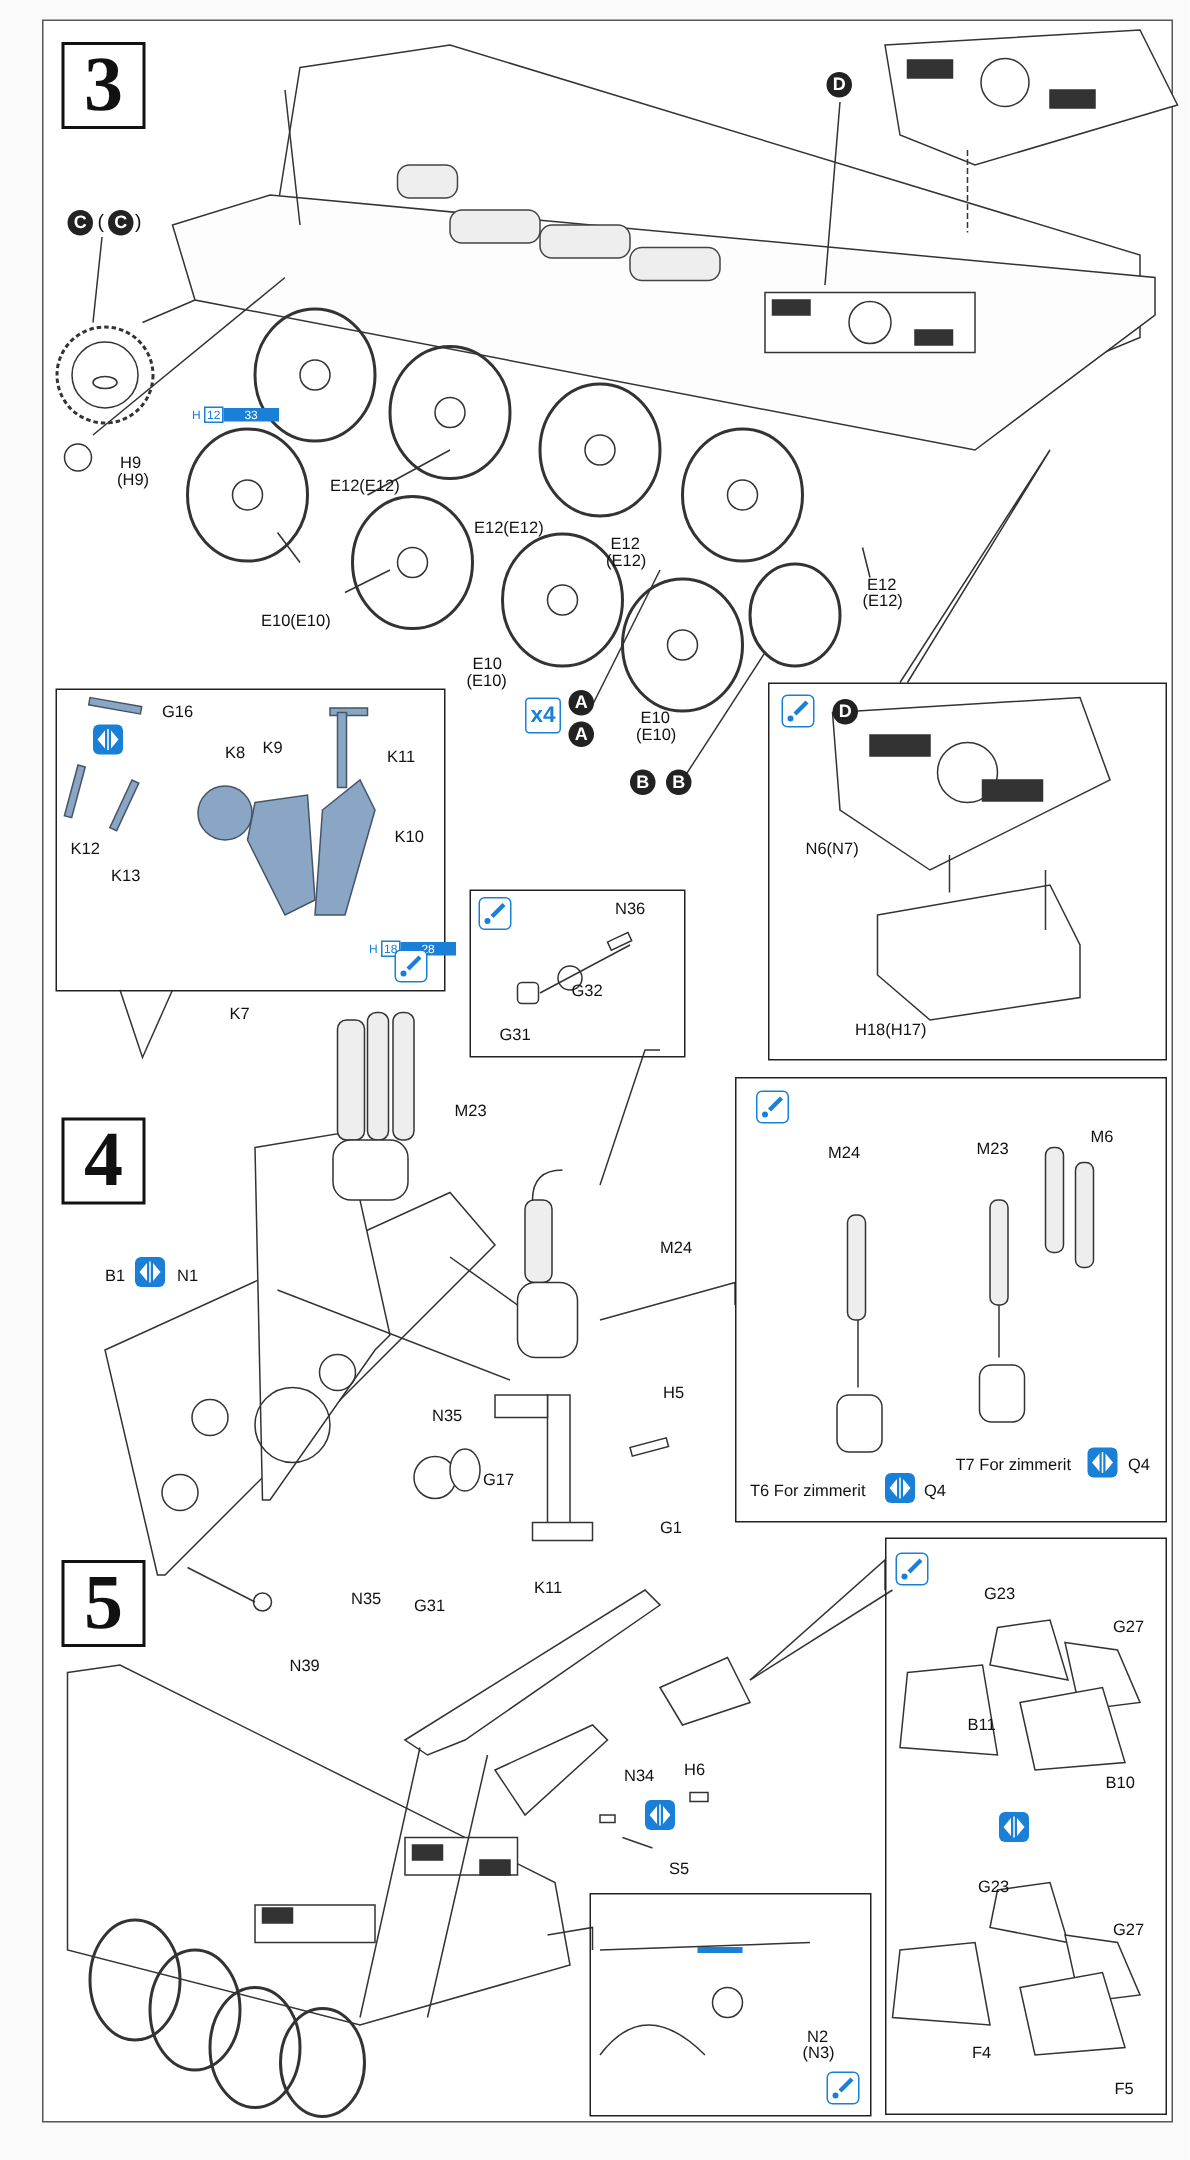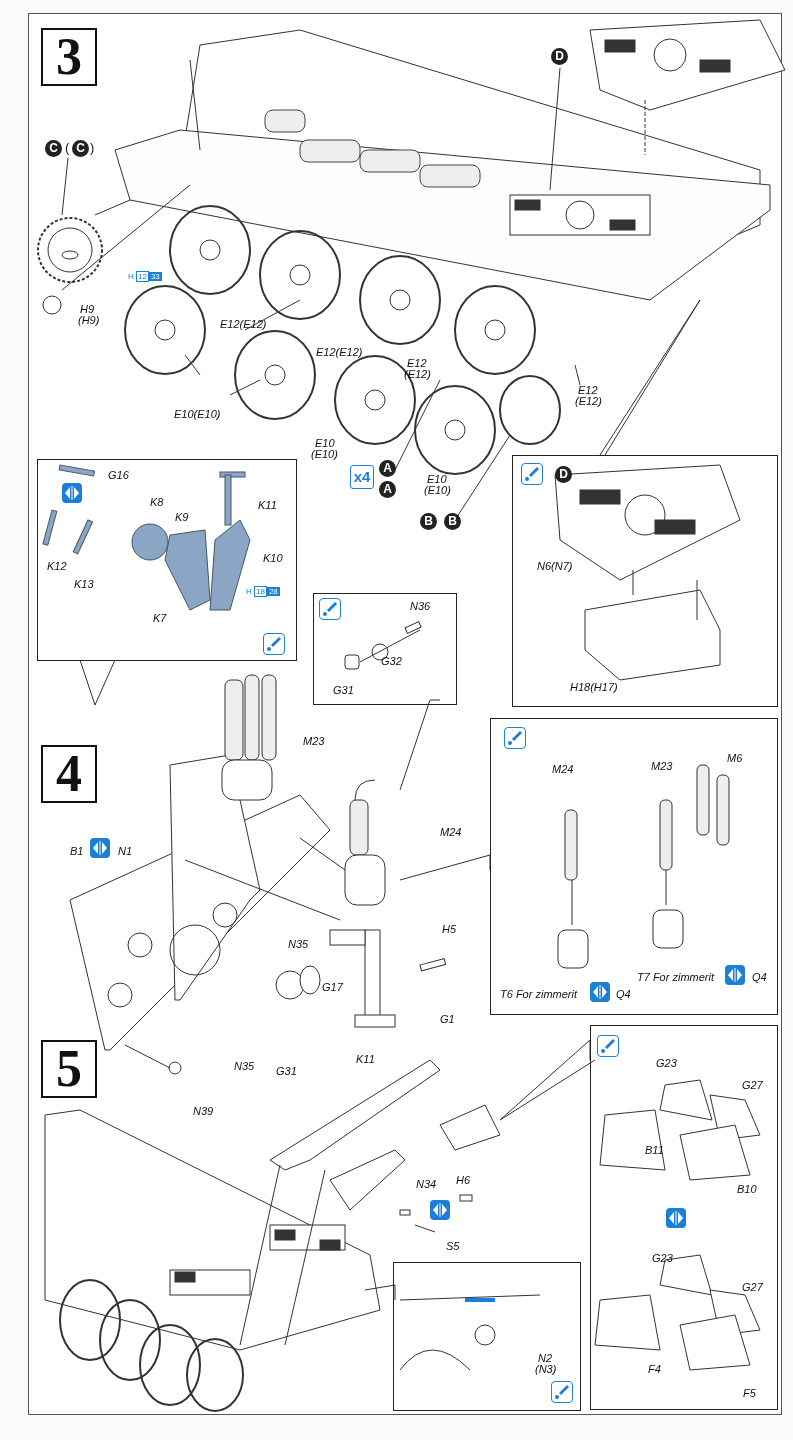--- a/index.html
+++ b/index.html
@@ -14,7 +14,7 @@
   .mirror{position:absolute;width:20px;height:20px;border-radius:4px;background:#1a7fd6;}
   .hcode{position:absolute;font-size:8px;color:#1a7fd6;white-space:nowrap;}
   .hcode span.a{border:1px solid #1a7fd6;padding:0 1px;color:#1a7fd6;background:#fff;}
-  .hcode span.b{background:#1a7fd6;color:#fff;padding:0 2px;}
+  .hcode span.b{background:#1a7fd6;color:#fff;padding:0 14px;}
   .x4{position:absolute;width:22px;height:22px;border:1.5px solid #1a7fd6;border-radius:3px;color:#1a7fd6;font-weight:bold;font-size:15px;line-height:22px;text-align:center;}
   svg.art{position:absolute;left:0;top:0;}
 </style>

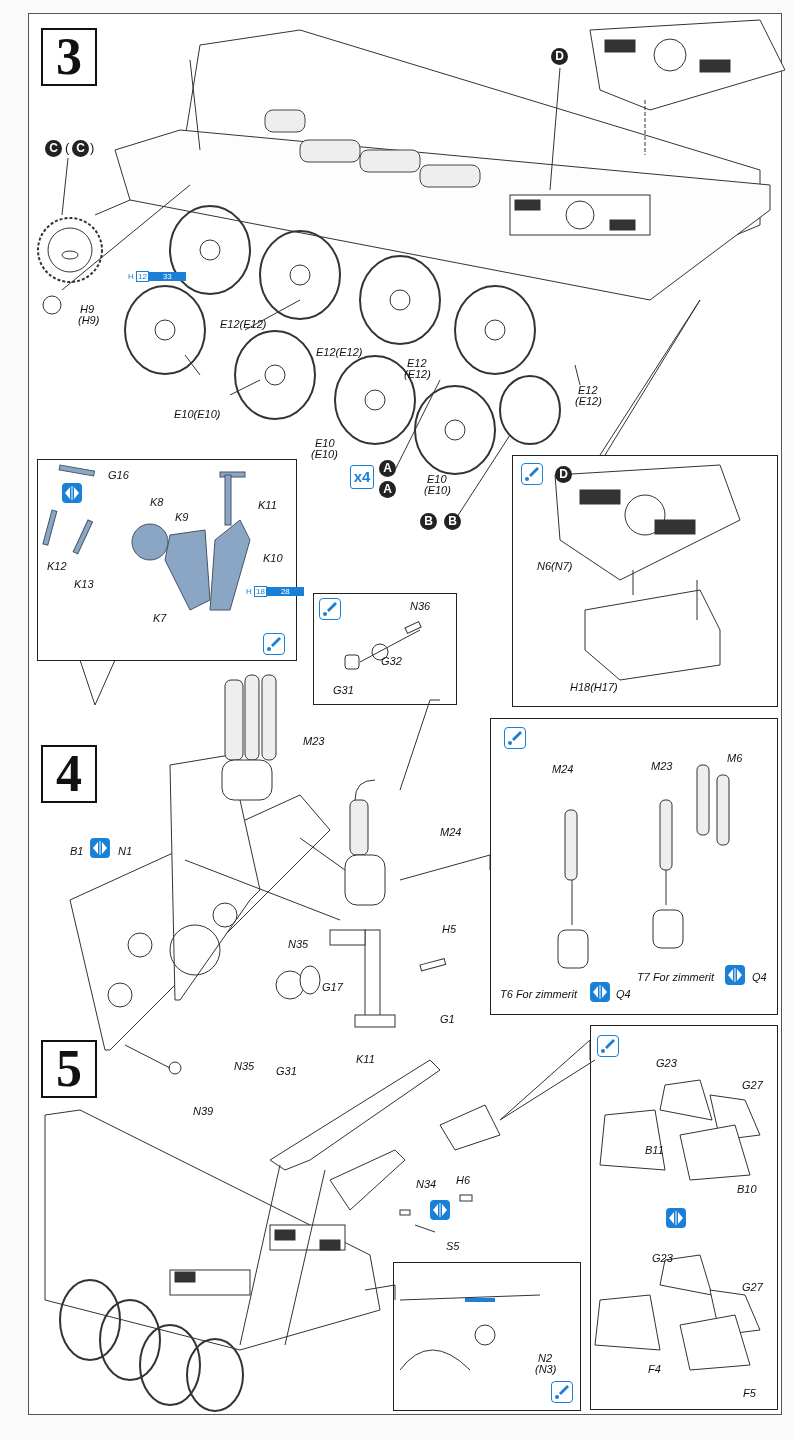--- a/index.html
+++ b/index.html
@@ -6,7 +6,7 @@
   body{width:793px;height:1440px;position:relative;overflow:hidden;font-family:"Liberation Sans",sans-serif;color:#111;}
   .frame{position:absolute;left:28px;top:13px;width:752px;height:1400px;border:1.5px solid #555;background:#fff;}
   .stepnum{position:absolute;width:52px;height:54px;border:2px solid #111;background:#fff;font-family:"Liberation Serif",serif;font-weight:bold;font-size:52px;line-height:54px;text-align:center;}
-  .lbl{position:absolute;font-size:11px;line-height:12px;white-space:nowrap;color:#111;text-align:right;font-style:italic;}
+  .lbl{position:absolute;font-size:11px;line-height:12px;white-space:nowrap;color:#111;text-align:right;}
   .box{position:absolute;border:1.5px solid #222;background:#fff;}
   .circ{position:absolute;width:17px;height:17px;border-radius:50%;background:#222;color:#fff;font-size:12px;font-weight:bold;line-height:17px;text-align:center;}
   .circ-wrap{position:absolute;font-size:13px;white-space:nowrap;}

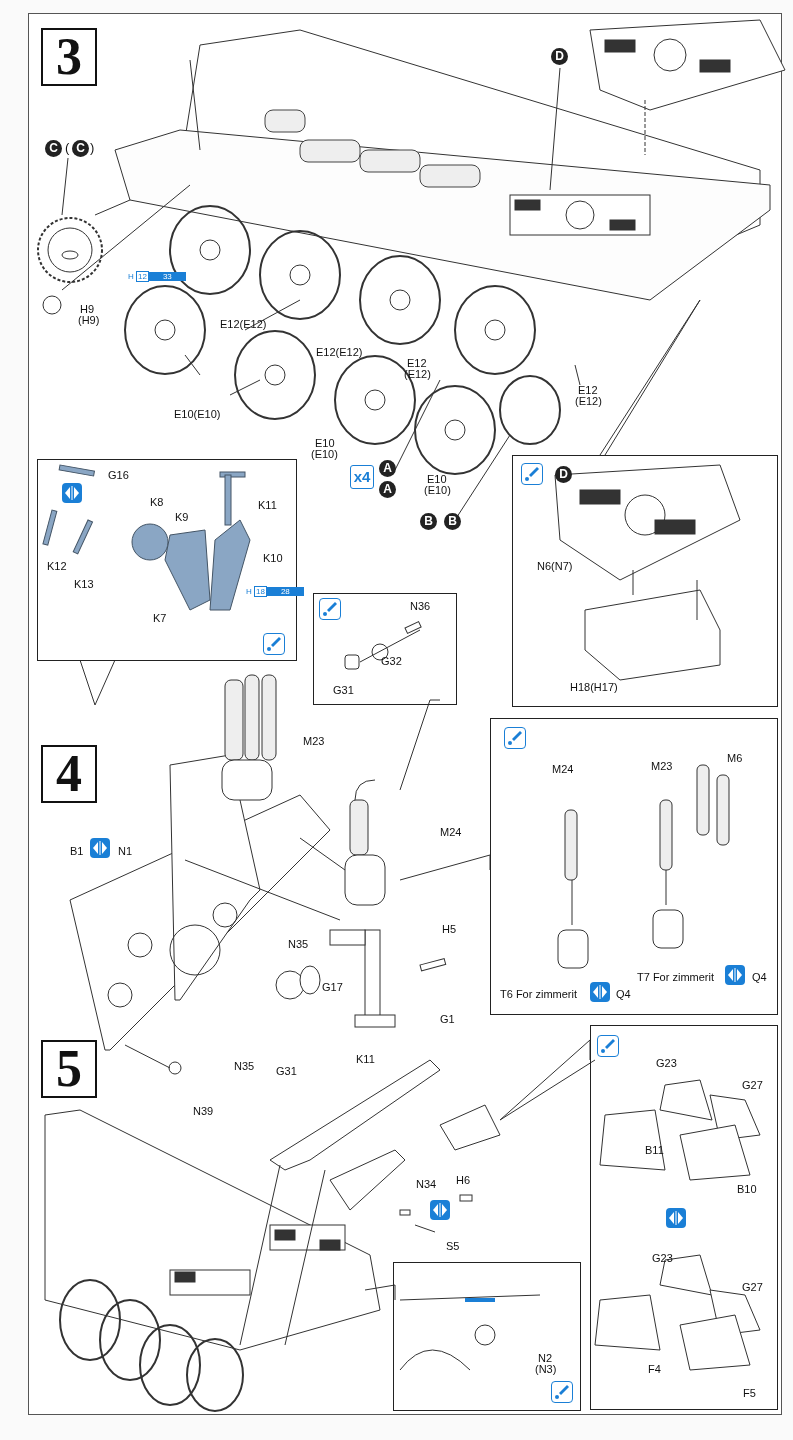--- a/index.html
+++ b/index.html
@@ -237,7 +237,7 @@
 <div class="lbl" style="left:108px;top:469px">G16</div>
 <div class="lbl" style="left:258px;top:499px">K11</div>
 <div class="lbl" style="left:150px;top:496px">K8</div>
-<div class="lbl" style="left:175px;top:511px">K9</div>
+<div class="lbl" style="left:175px;top:493px">K9</div>
 <div class="lbl" style="left:263px;top:552px">K10</div>
 <div class="lbl" style="left:47px;top:560px">K12</div>
 <div class="lbl" style="left:74px;top:578px">K13</div>

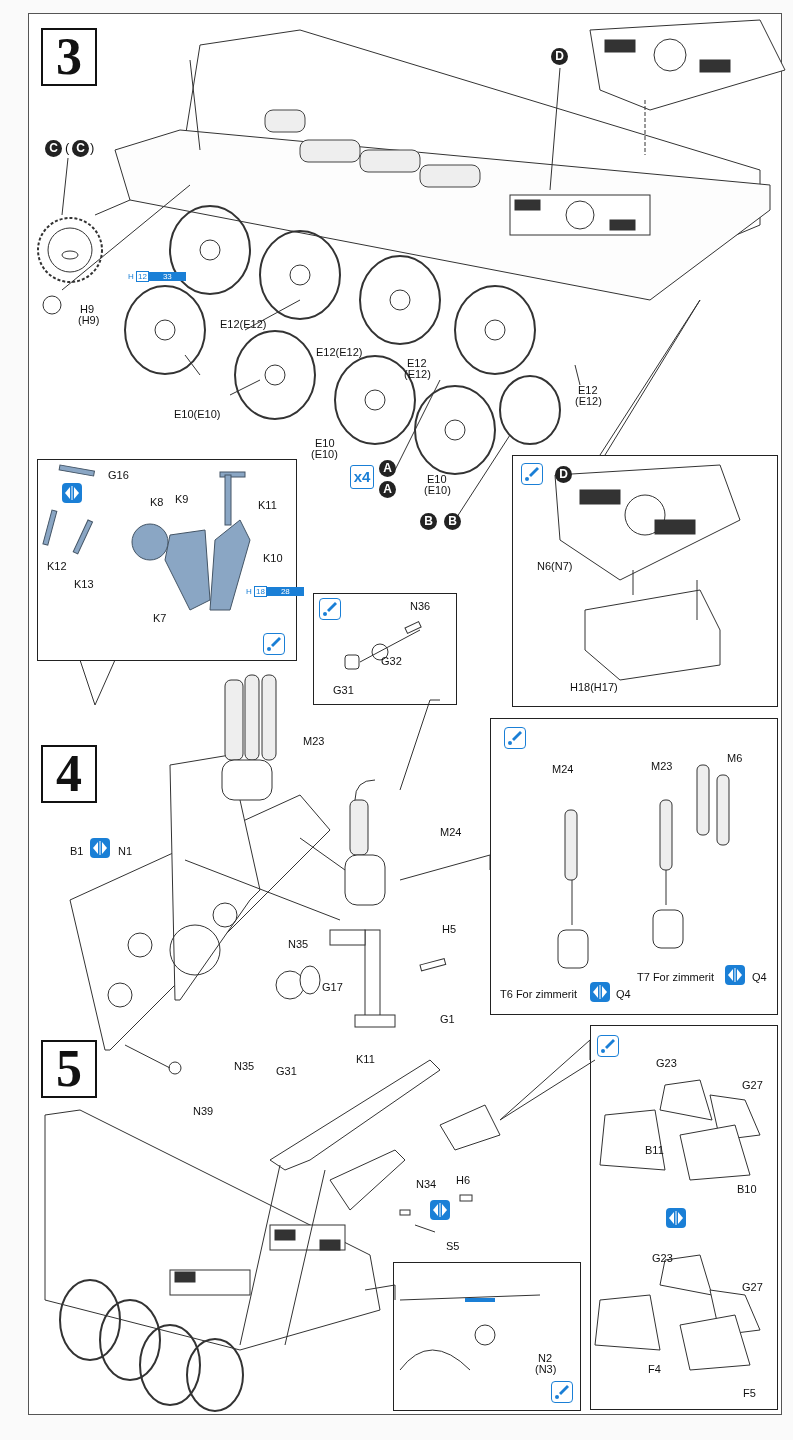--- a/index.html
+++ b/index.html
@@ -241,7 +241,7 @@
 <div class="lbl" style="left:263px;top:552px">K10</div>
 <div class="lbl" style="left:47px;top:560px">K12</div>
 <div class="lbl" style="left:74px;top:578px">K13</div>
-<div class="hcode" style="left:246px;top:587px"><span>H</span> <span class="a">18</span><span class="b">28</span></div>
+<div class="hcode" style="left:246px;top:628px"><span>H</span> <span class="a">18</span><span class="b">28</span></div>
 <div class="paint" style="left:263px;top:633px"><svg width="20" height="20" viewBox="0 0 20 20">
       <path d="M15,3 L17,5 L9,13 L7,11 Z" fill="#1a7fd6"></path>
       <circle cx="5" cy="15" r="2" fill="#1a7fd6"></circle>

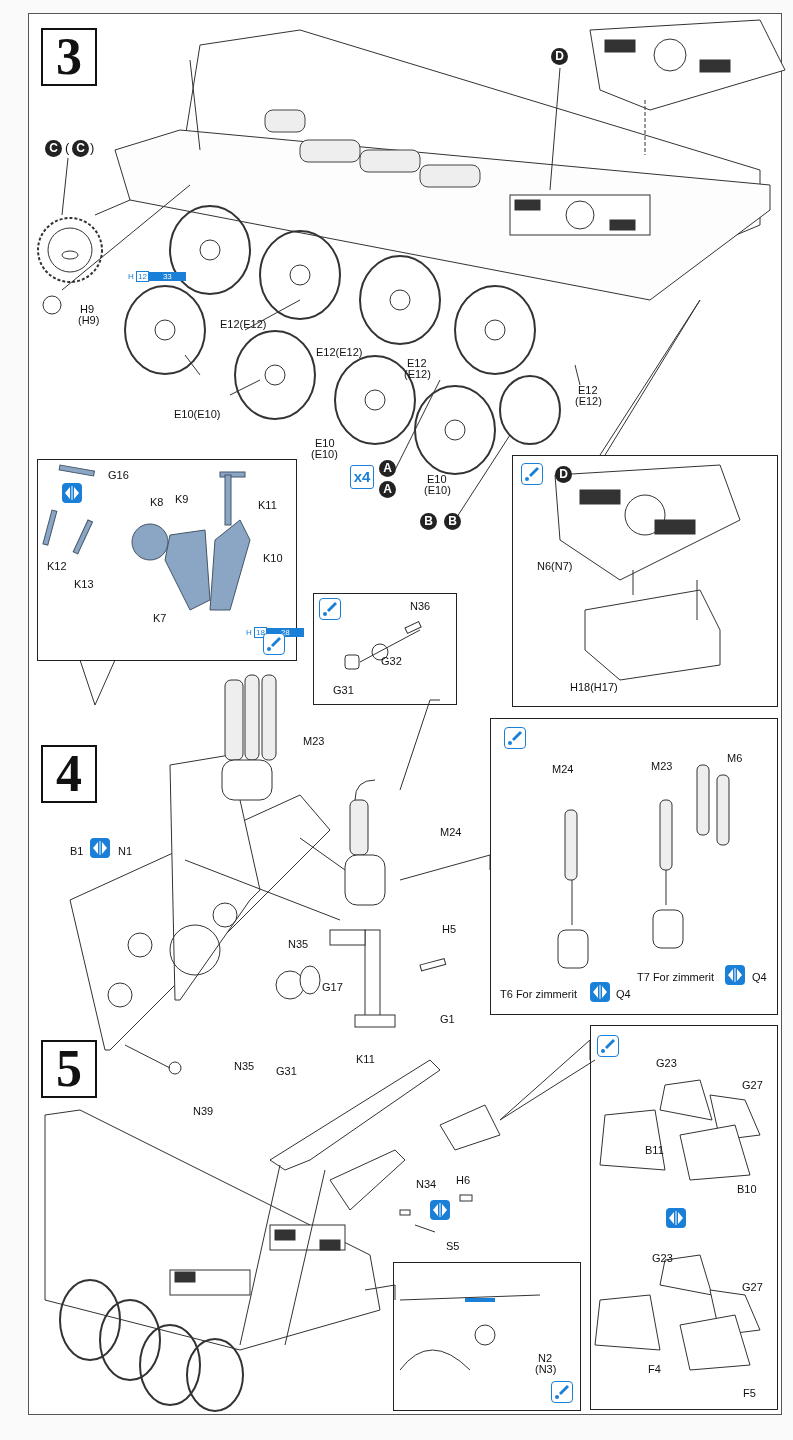--- a/index.html
+++ b/index.html
@@ -246,7 +246,7 @@
       <path d="M15,3 L17,5 L9,13 L7,11 Z" fill="#1a7fd6"></path>
       <circle cx="5" cy="15" r="2" fill="#1a7fd6"></circle>
     </svg></div>
-<div class="lbl" style="left:153px;top:612px">K7</div>
+<div class="lbl" style="left:153px;top:670px">K7</div>
 
 <div class="box" style="left:512px;top:455px;width:264px;height:250px;background:transparent"></div>
 <div class="paint" style="left:521px;top:463px"><svg width="20" height="20" viewBox="0 0 20 20">

